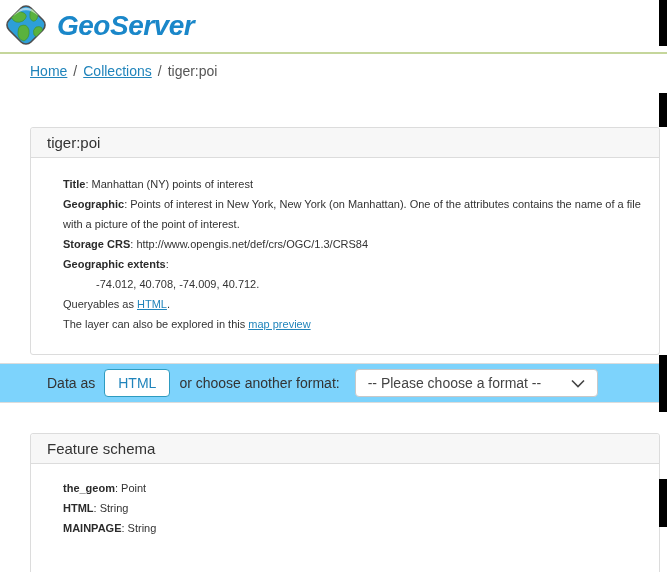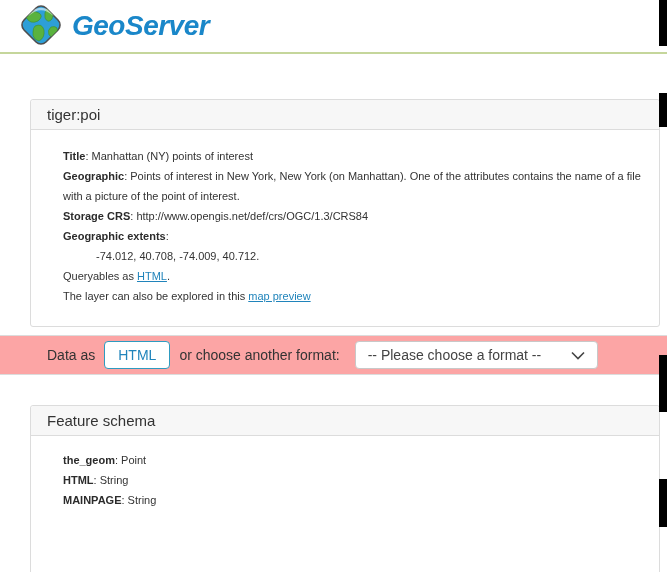--- a/index.html
+++ b/index.html
@@ -20,7 +20,7 @@
   .site-header {
     height: 52px;
     display: flex;
-    padding-left: 18px;
+    padding-left: 3px;
   }
   .logo-wrap { display: flex; align-items: center; gap: 8px; }
   .logo-text {

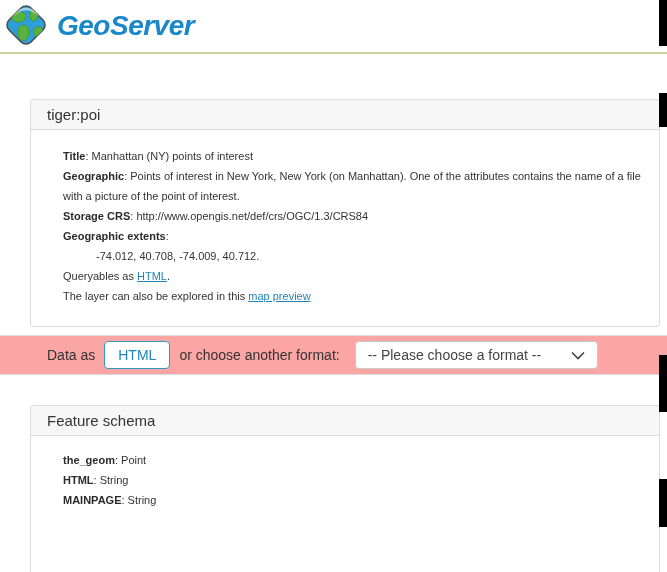--- a/index.html
+++ b/index.html
@@ -165,6 +165,9 @@
   </header>
   <div class="green-divider"></div>
 
+  <nav class="breadcrumb">
+    <a>Home</a><span class="sep">/</span><a>Collections</a><span class="sep">/</span><span class="current">tiger:poi</span>
+  </nav>
 
   <section class="panel collection-panel">
     <div class="panel-header">tiger:poi</div>

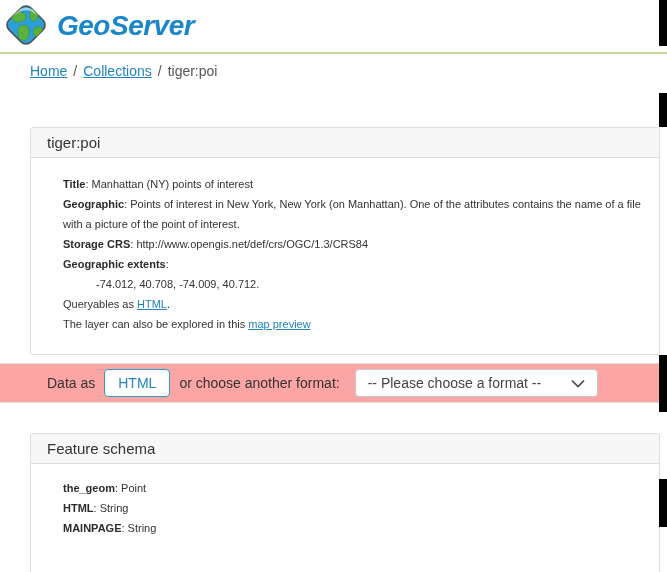--- a/index.html
+++ b/index.html
@@ -85,7 +85,7 @@
   .format-bar {
     margin-top: 8px;
     height: 40px;
-    background: #fca5a5;
+    background: #7dd3fc;
     border-top: 1px solid #dcdcdc;
     border-bottom: 1px solid #dcdcdc;
     display: flex;

